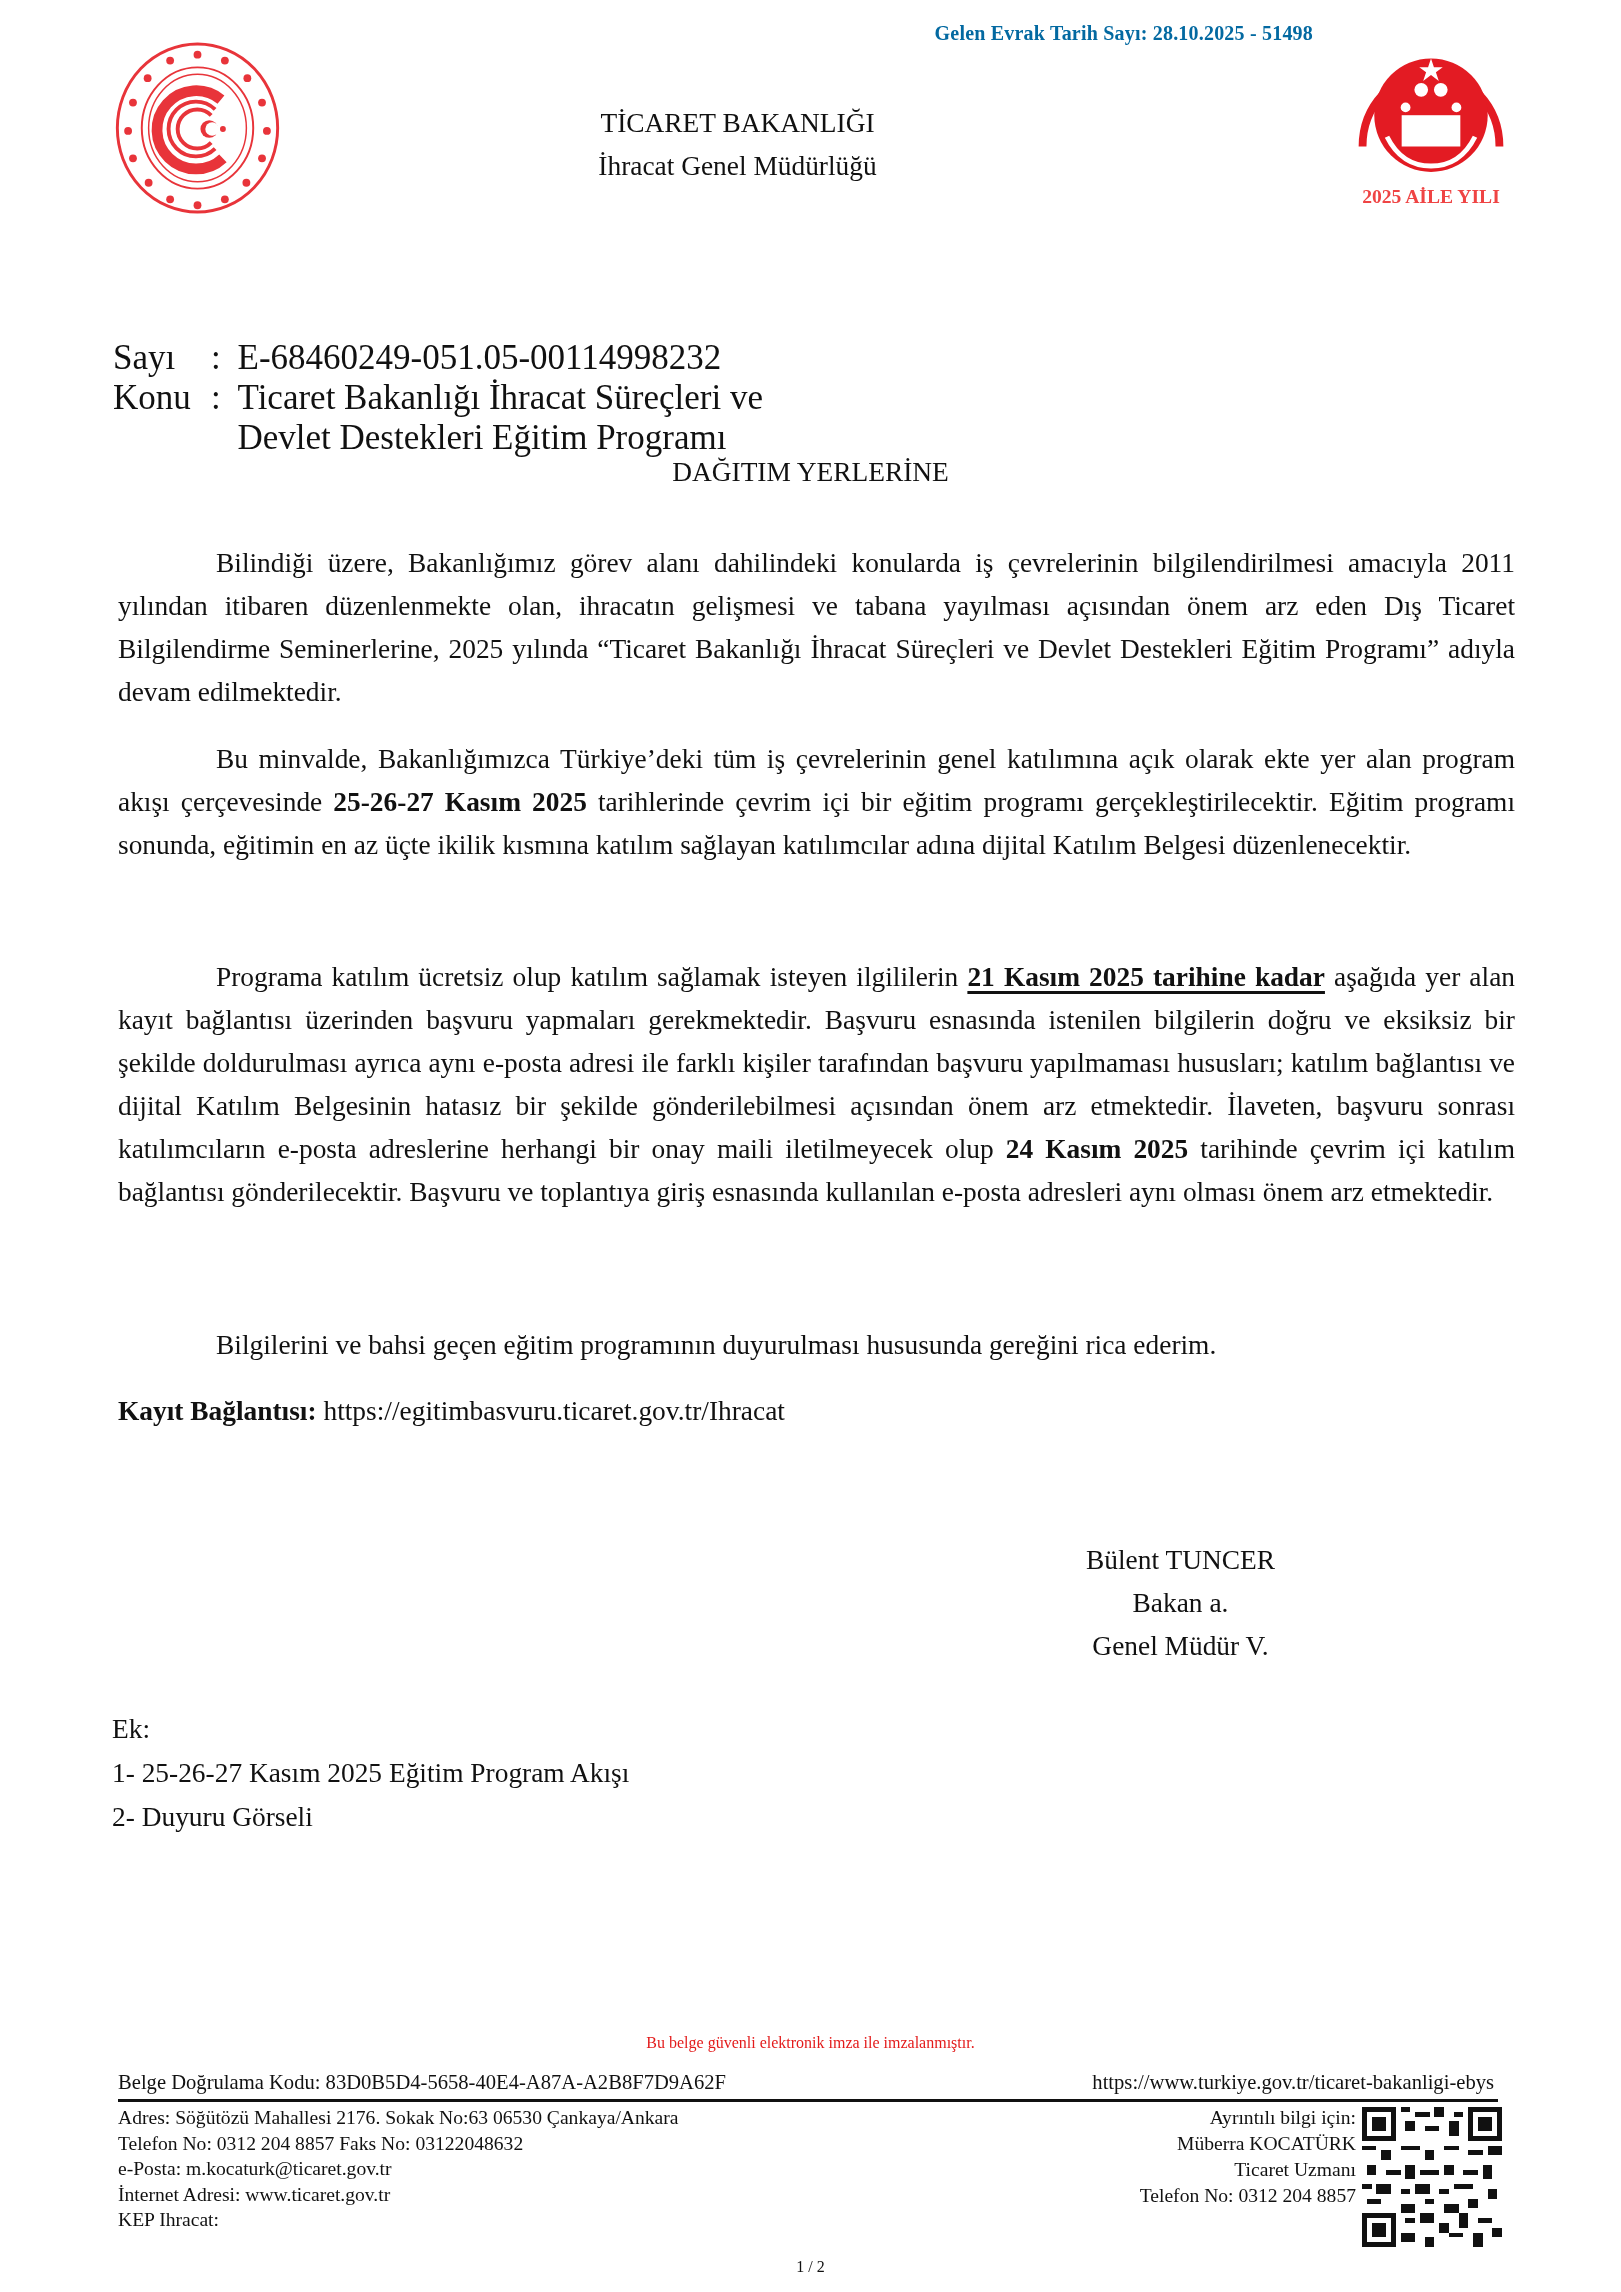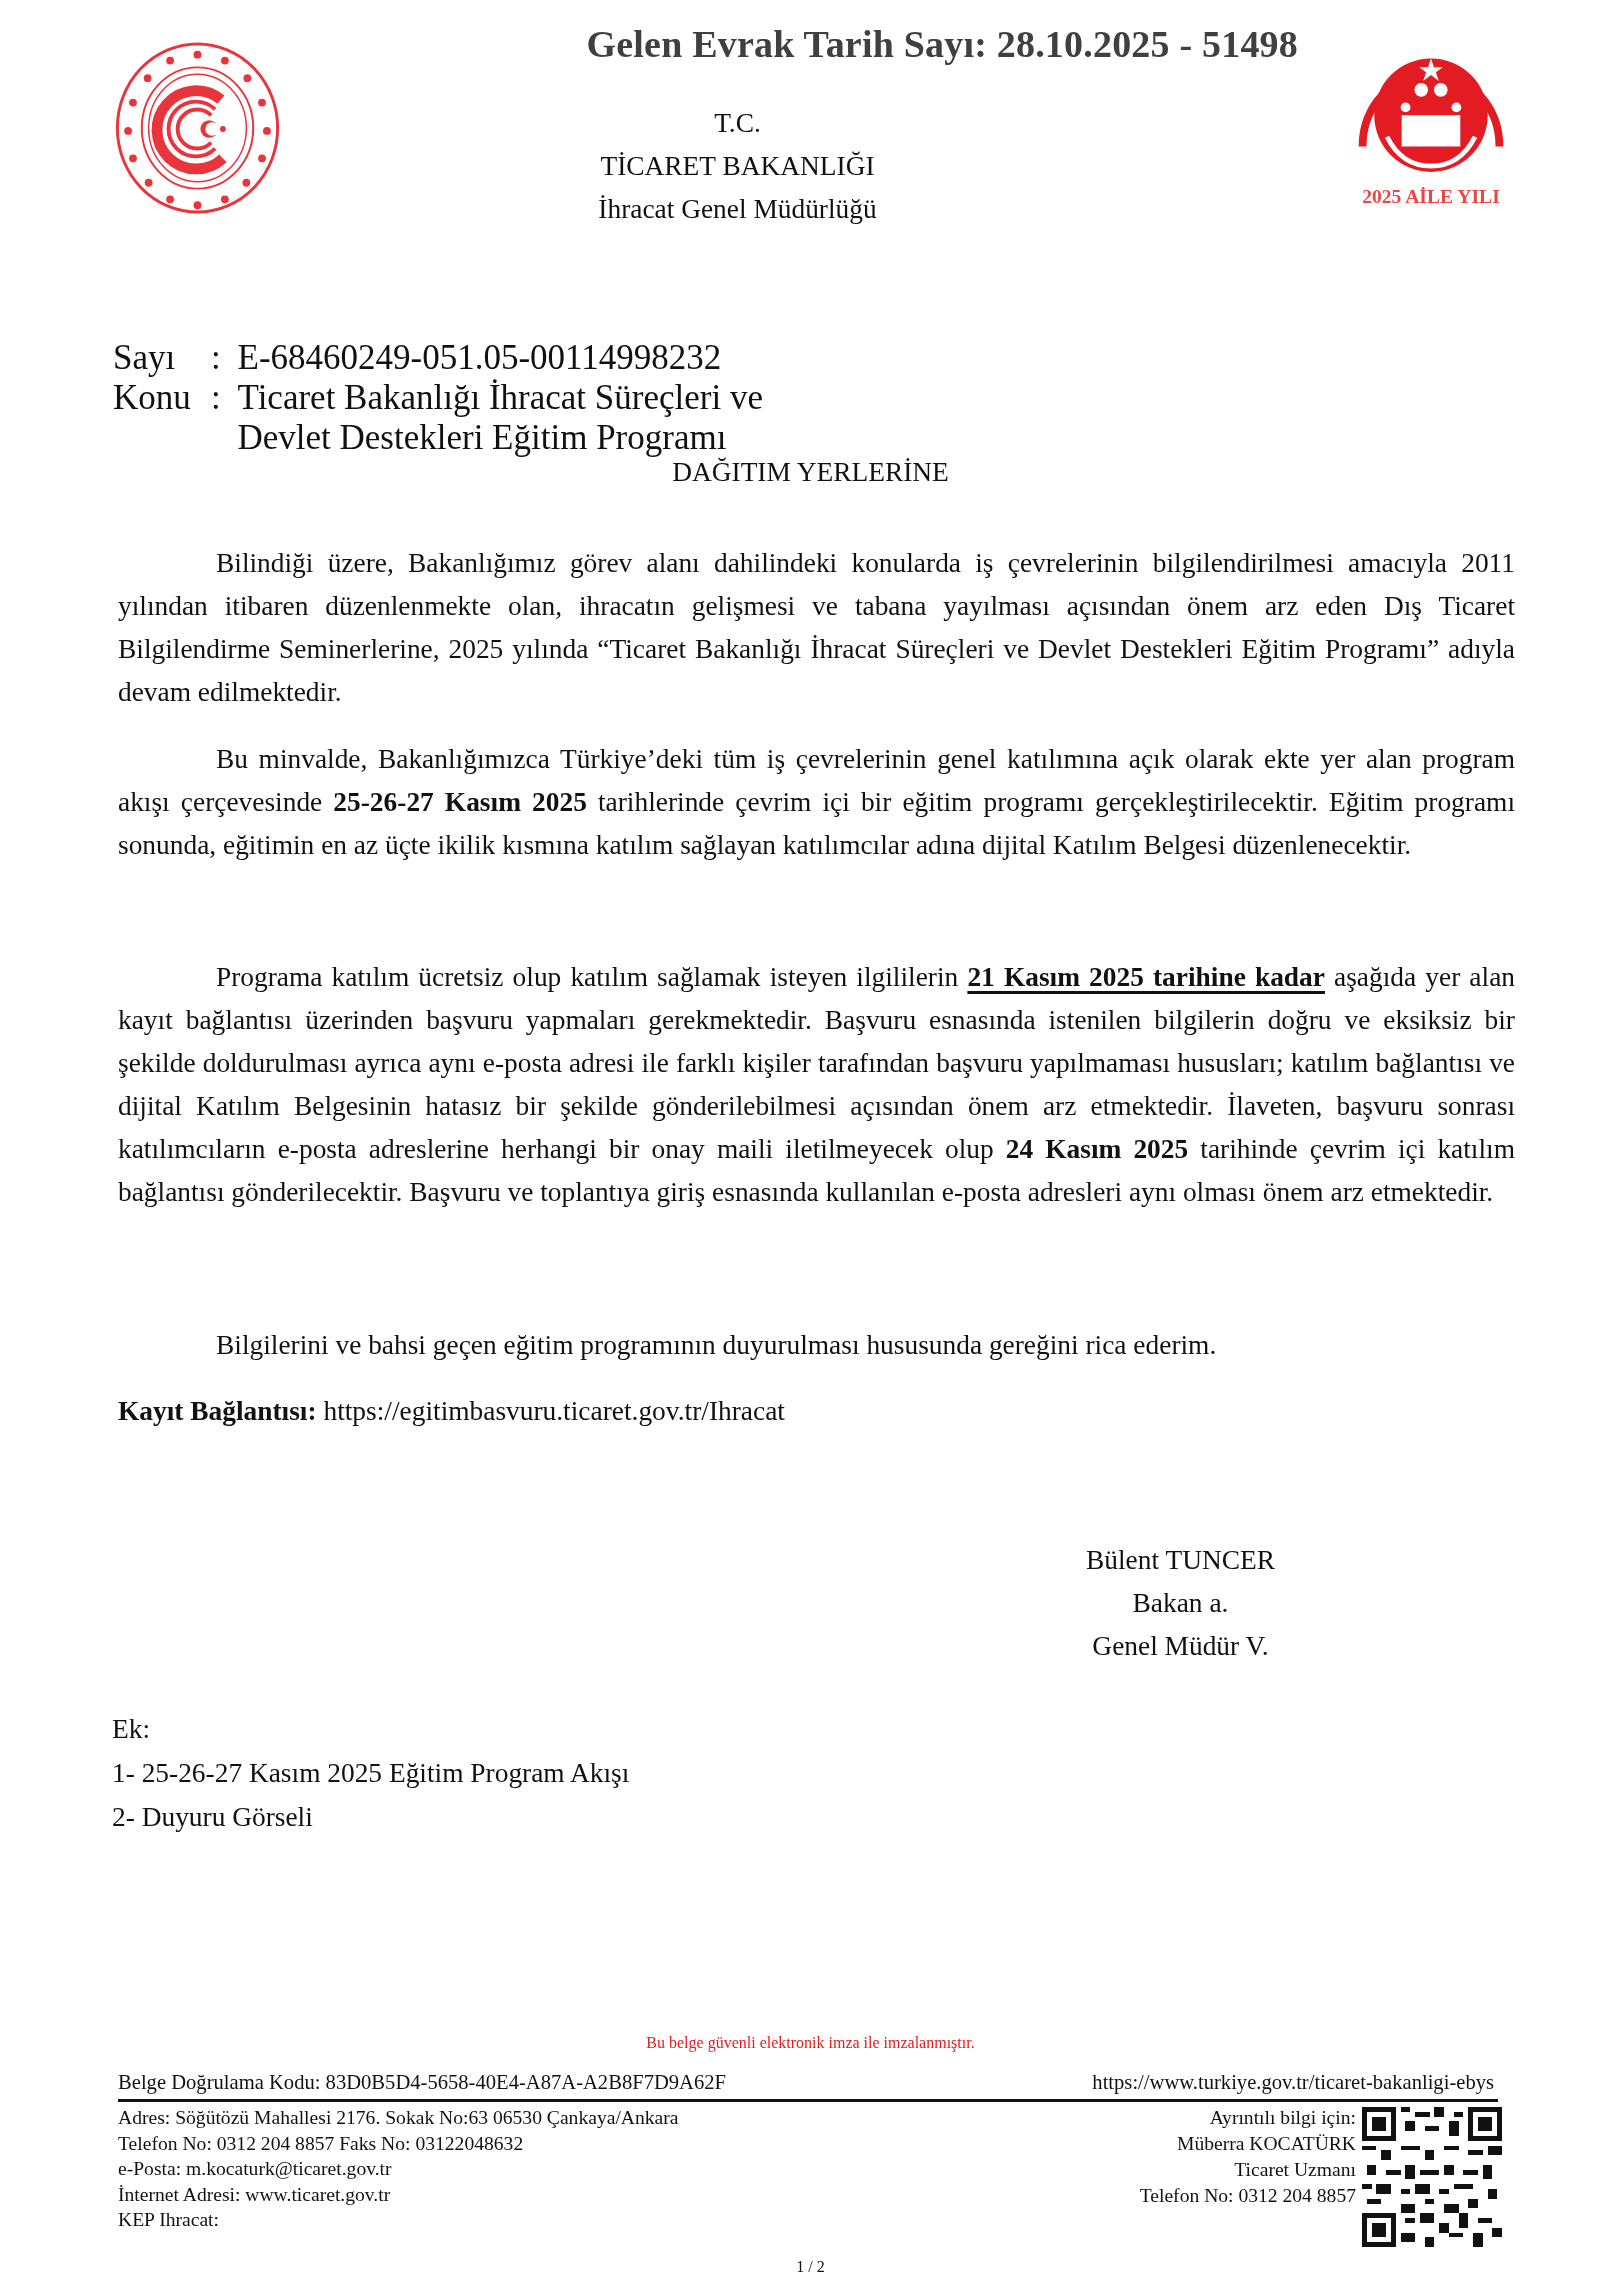--- a/index.html
+++ b/index.html
@@ -6,7 +6,7 @@
   body { width:1621px; height:2293px; position:relative; overflow:hidden;
          font-family:"Liberation Serif", serif; color:#111; }
   .abs { position:absolute; }
-  .red-header { left:0; width:1298px; top:21.6px; text-align:right; font-size:38px; font-weight:bold; color:#404040; letter-spacing:0.2px; }
+  .red-header { left:15px; width:1298px; top:21.6px; text-align:right; font-size:20px; font-weight:bold; color:#0369a1; letter-spacing:0.2px; }
   .inst { left:490px; width:495px; text-align:center; font-size:27.4px; line-height:43px; top:102px; }
   .logo-left { left:113px; top:41px; width:169px; height:174px; }
   .logo-right { left:1343px; top:29px; width:176px; height:186px; }

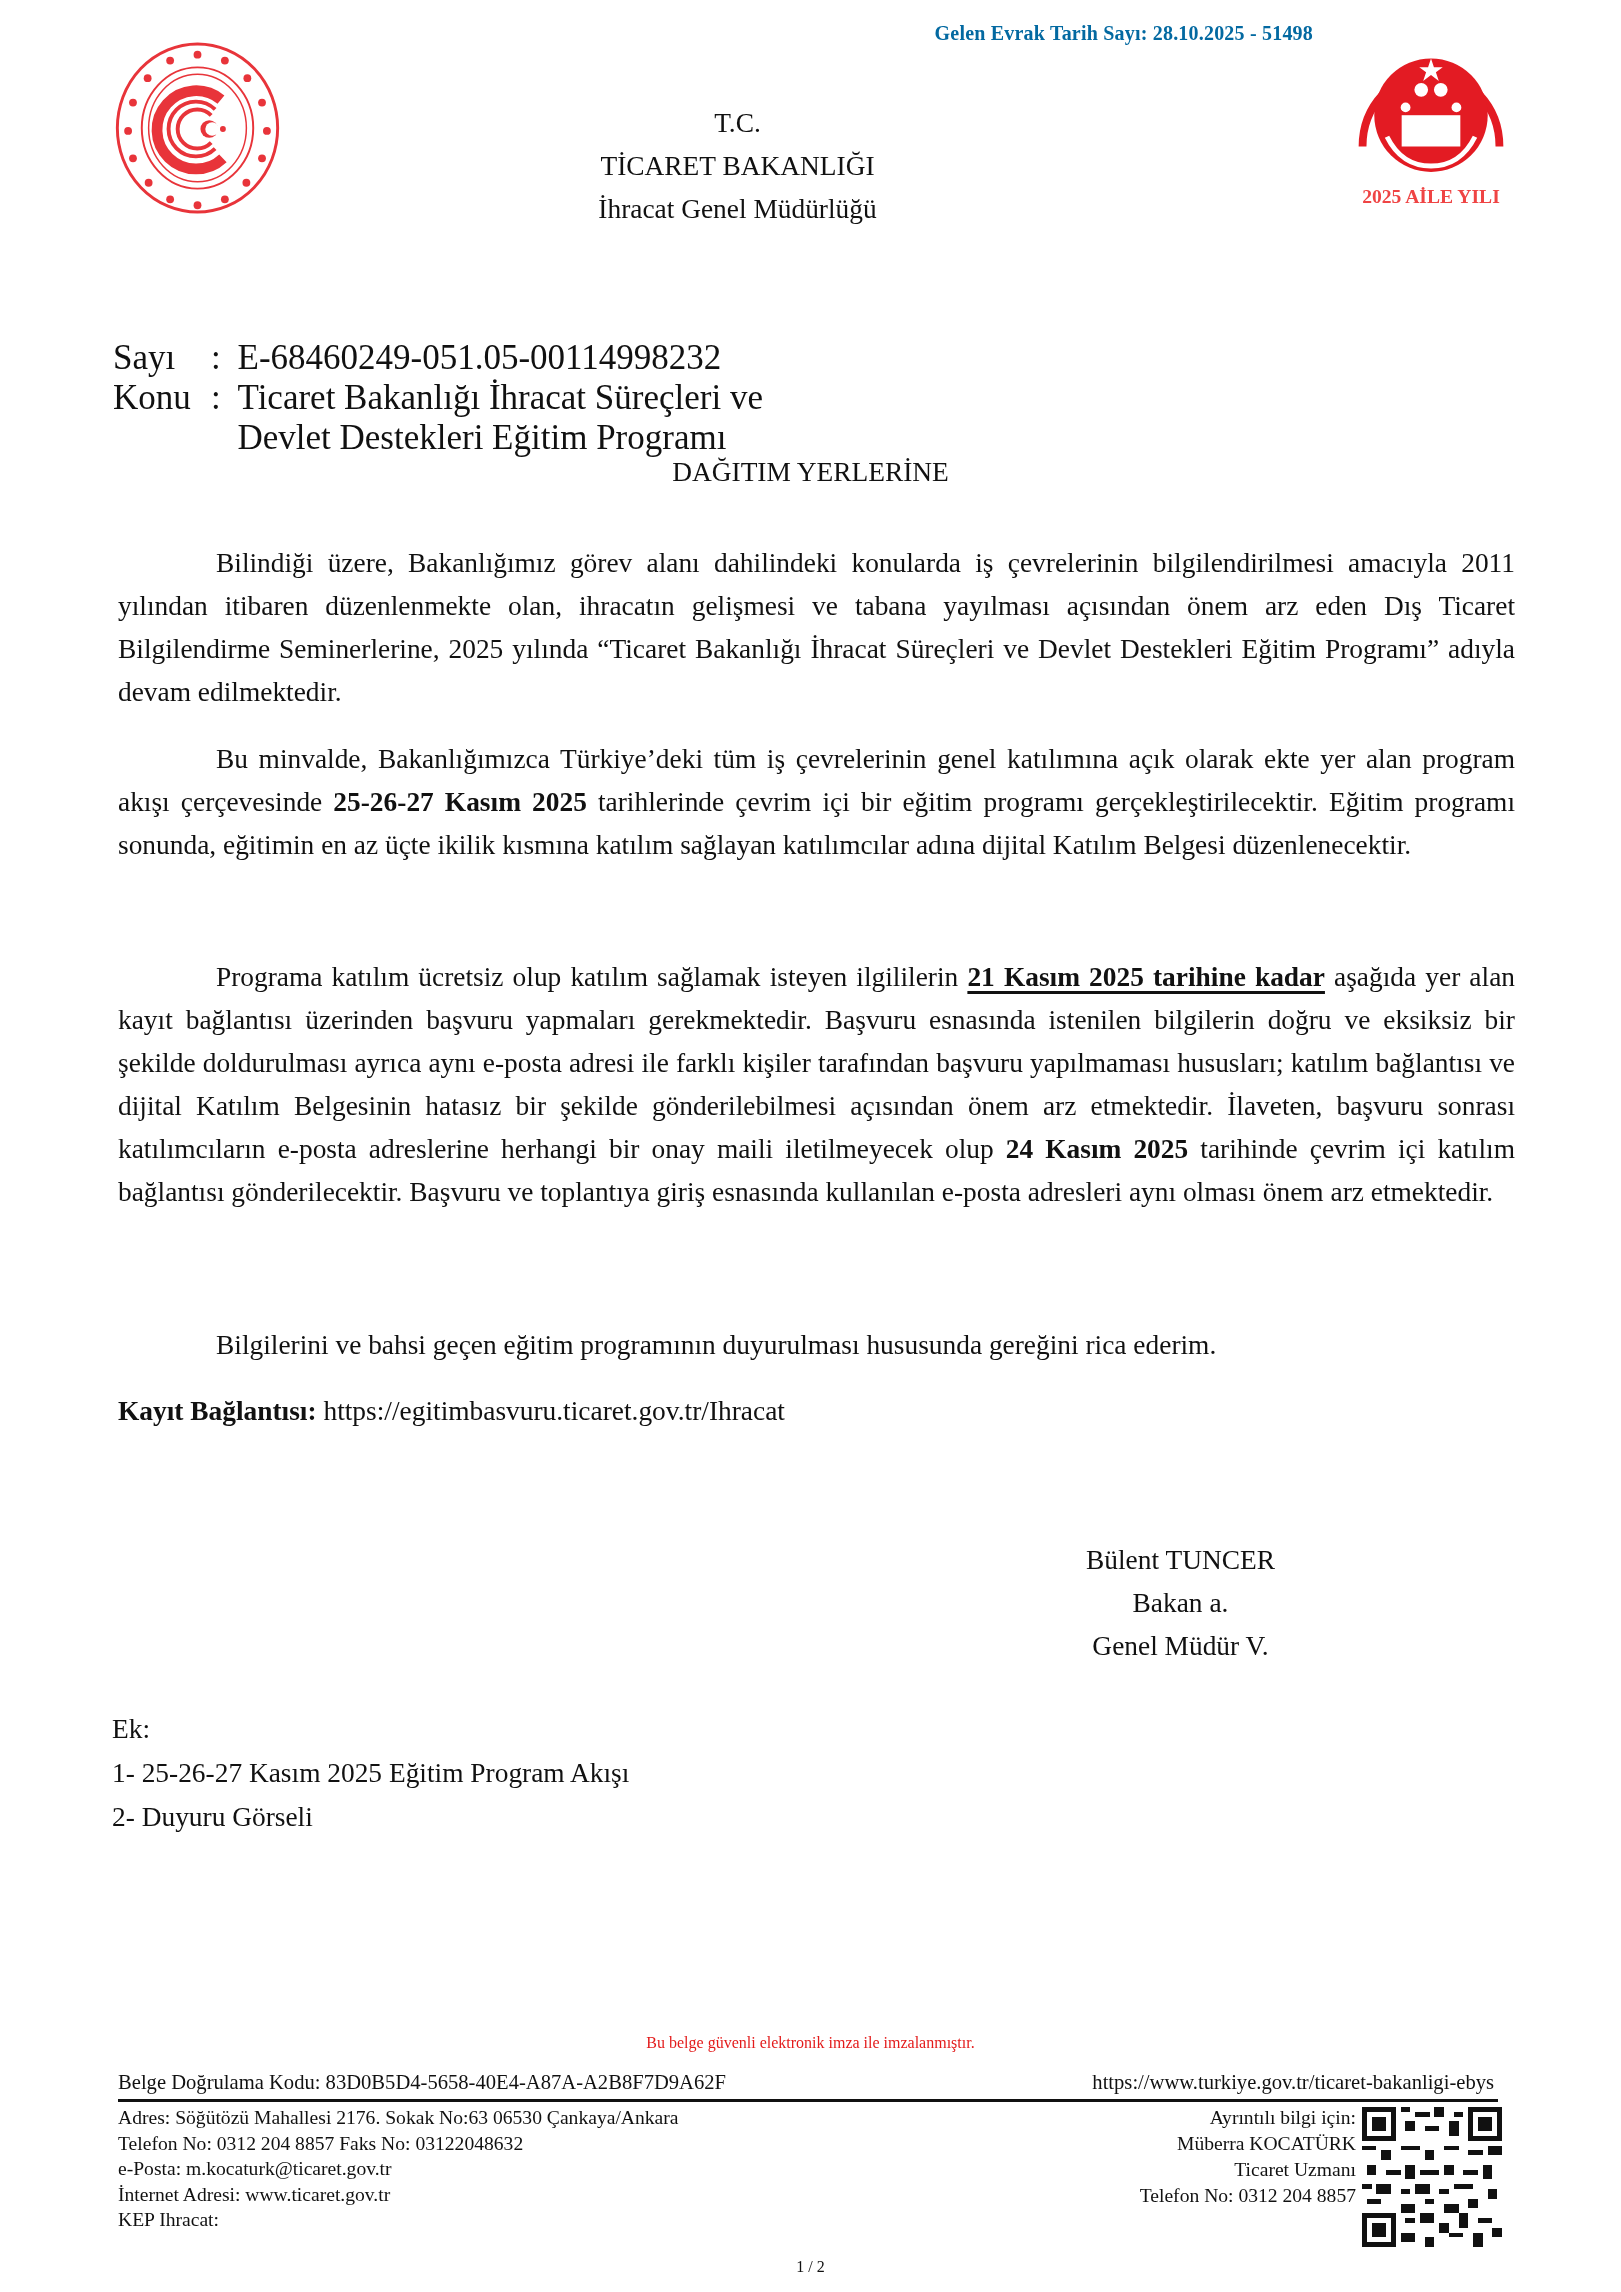--- a/index.html
+++ b/index.html
@@ -73,7 +73,6 @@
 </svg>
 
 <div class="abs inst">
-  <div>T.C.</div>
   <div>TİCARET BAKANLIĞI</div>
   <div>İhracat Genel Müdürlüğü</div>
 </div>

